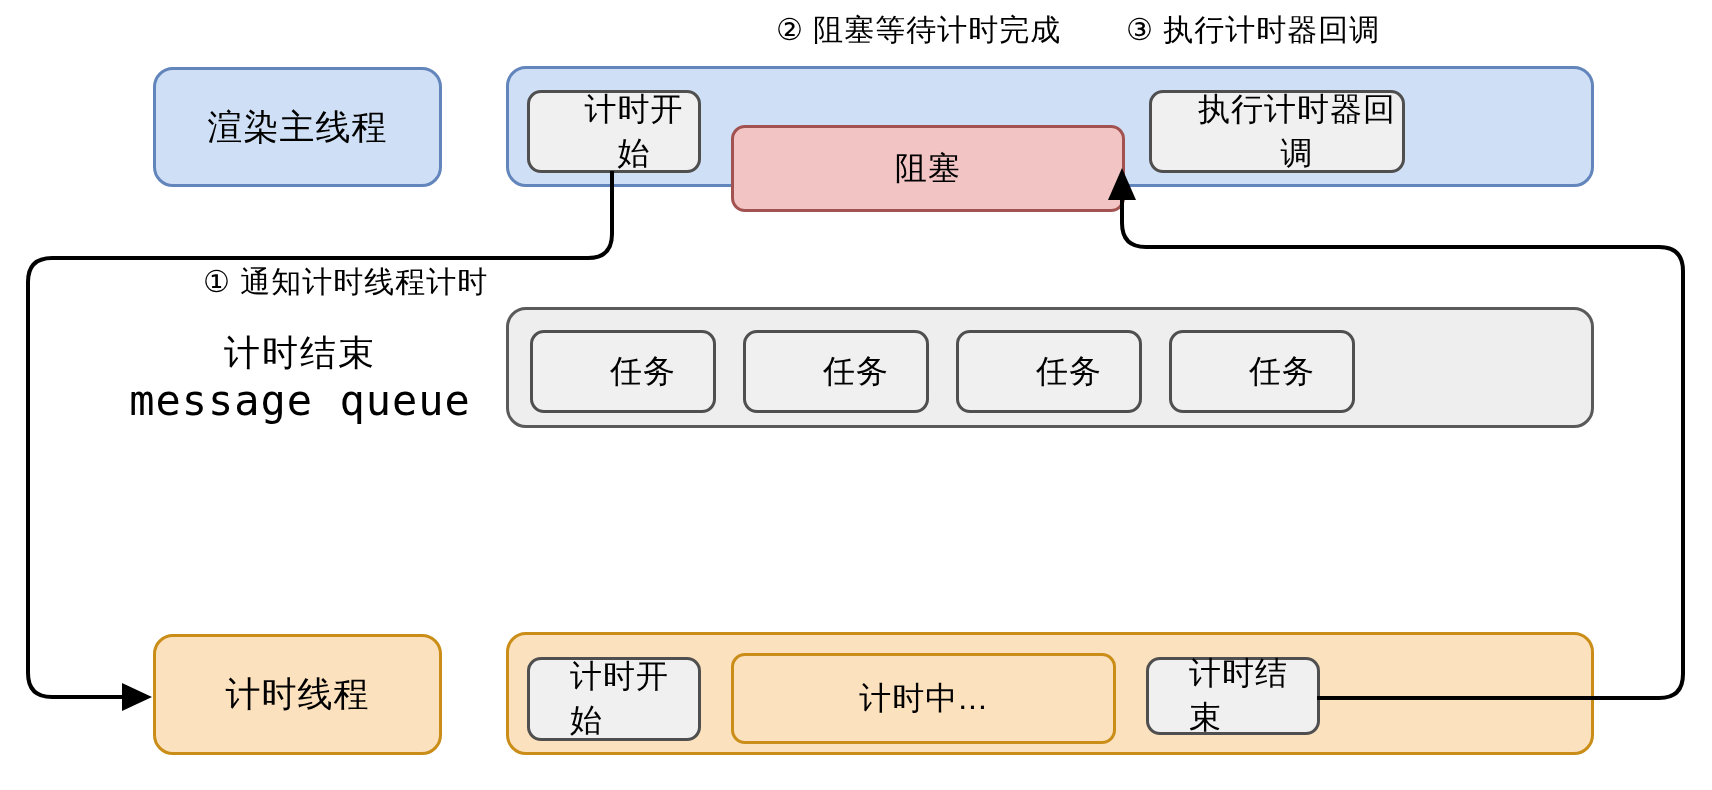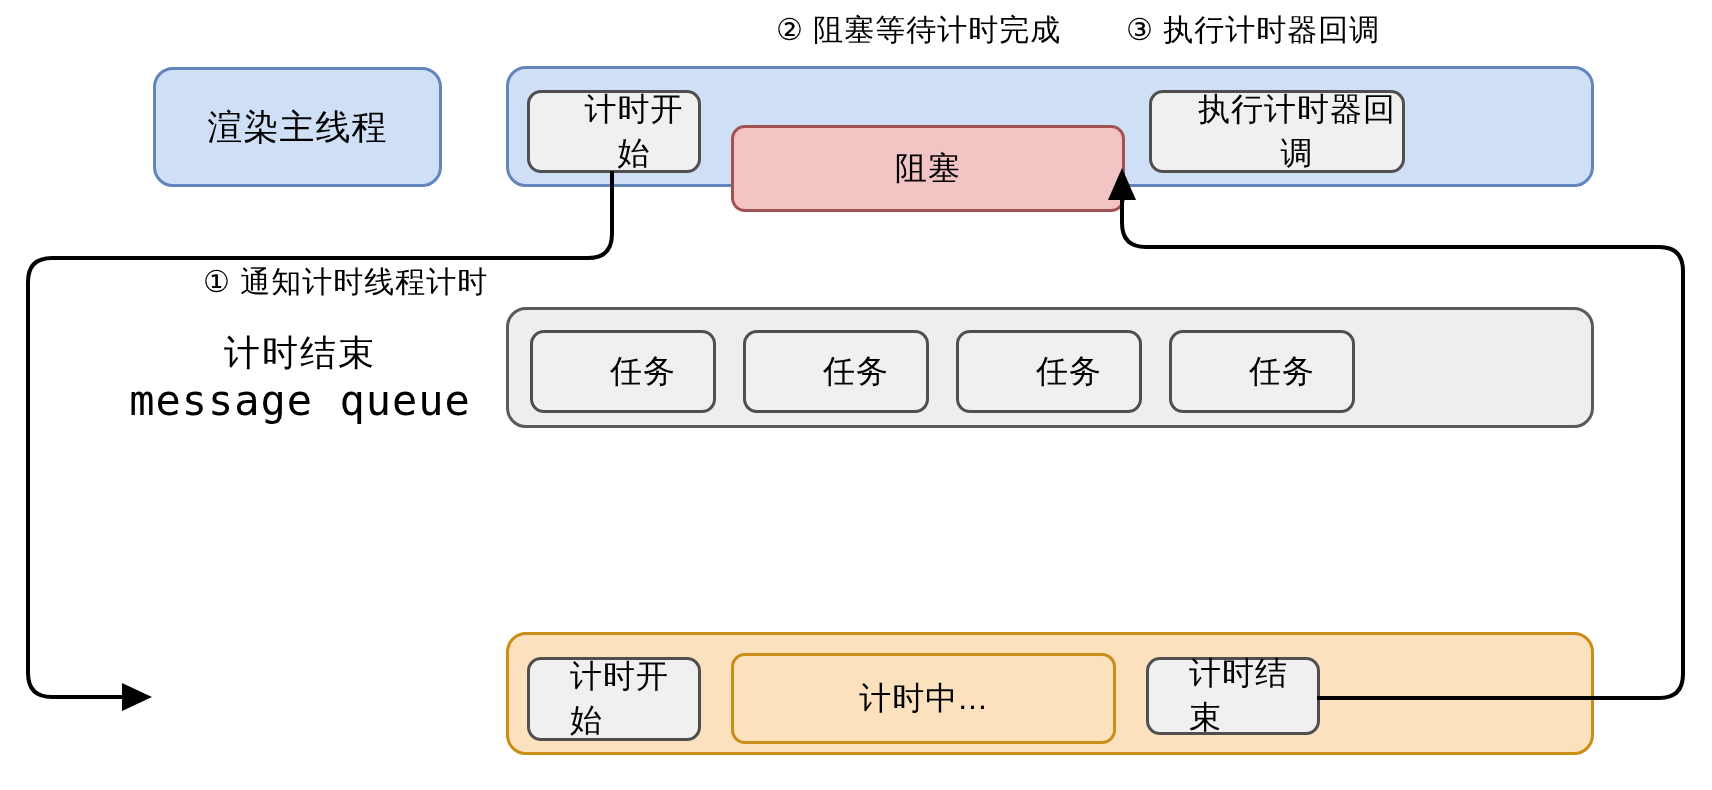--- a/index.html
+++ b/index.html
@@ -60,6 +60,7 @@
     <div class="abs block v-gray flex-c" style="left:660px;top:20px;width:186px;height:83px;">任务</div>
   </div>
 
+  <div class="abs label-box v-orange flex-c z1" style="left:153px;top:634px;width:289px;height:121px;">计时线程</div>
 
   <div class="abs track v-orange z1" style="left:506px;top:632px;width:1088px;height:123px;">
     <div class="abs block v-gray flex-c" style="left:18px;top:22px;width:174px;height:84px;">计时开始</div>

